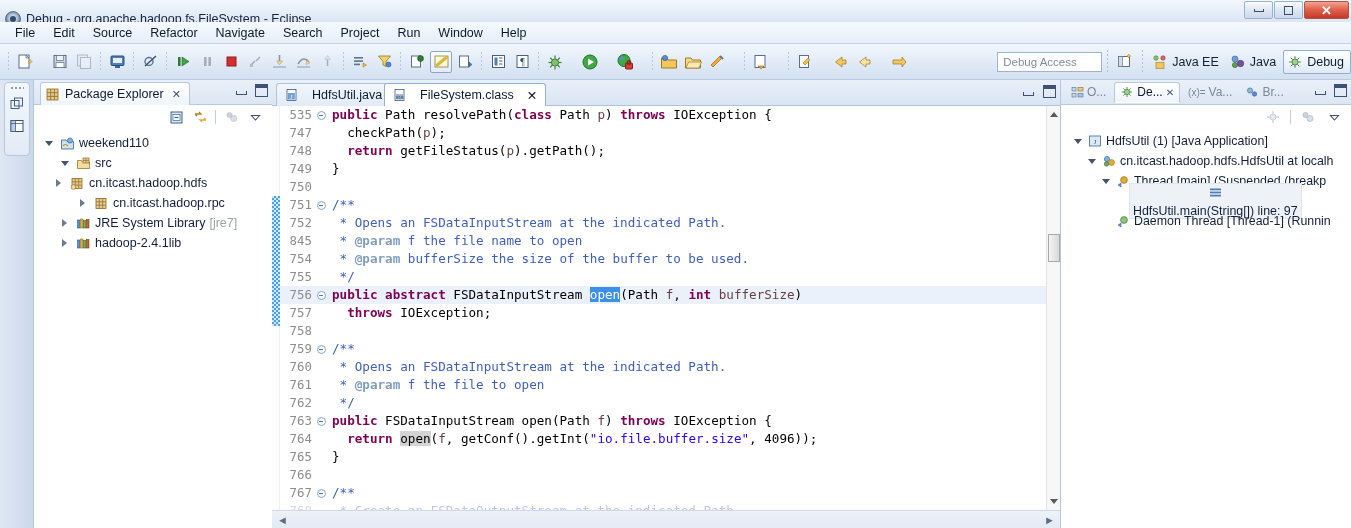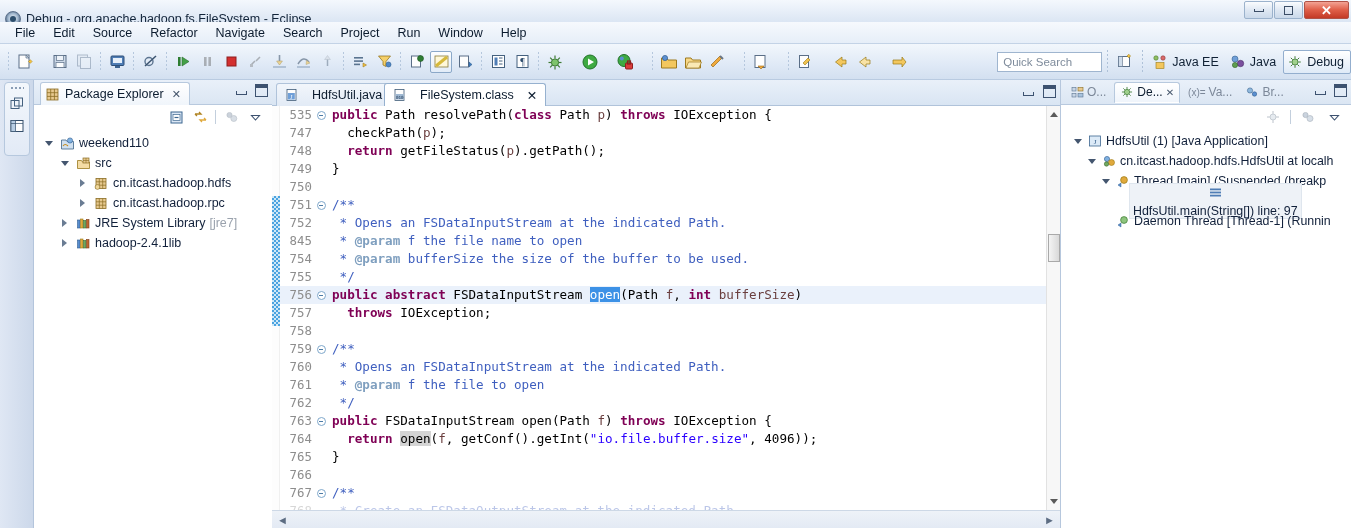--- a/index.html
+++ b/index.html
@@ -560,7 +560,7 @@
 
     <div style="flex:1"></div>
 
-    <div class="quick-access">Quick Search</div>
+    <div class="quick-access">Debug Access</div>
     <div class="persp-sep"></div>
     <div class="tbtn">
       <svg width="18" height="18" viewBox="0 0 18 18">

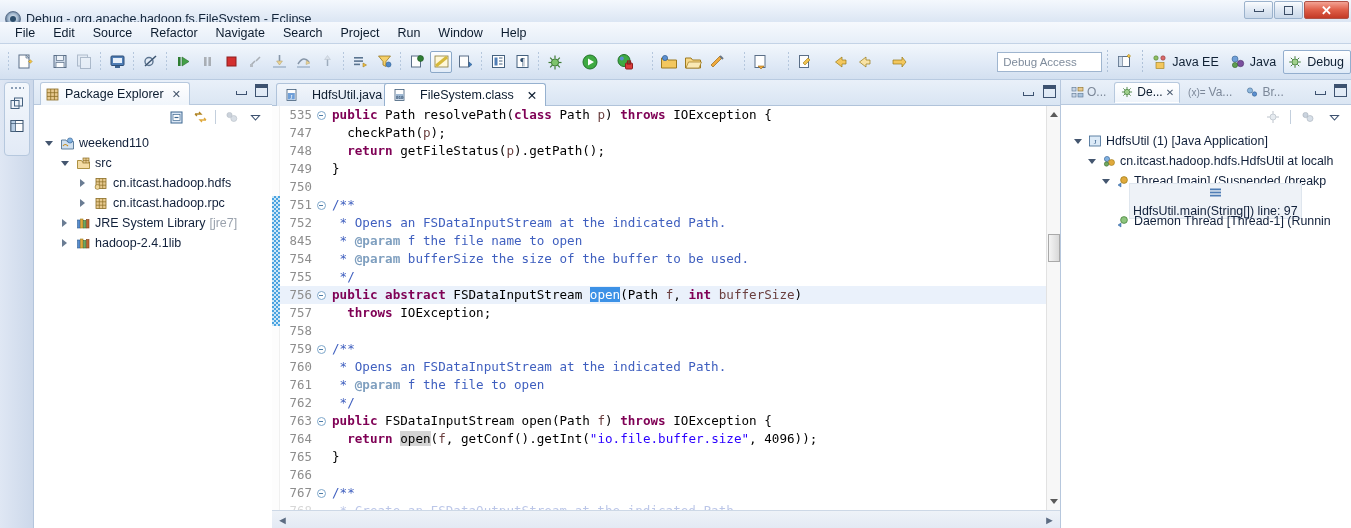--- a/index.html
+++ b/index.html
@@ -695,7 +695,7 @@
         <span class="tlabel">src</span>
       </div>
 
-      <div class="trow" style="padding-left:42px">
+      <div class="trow" style="padding-left:18px">
         <span class="twist closed"></span>
         <span class="ticon">
           <svg width="15" height="15" viewBox="0 0 15 15">

